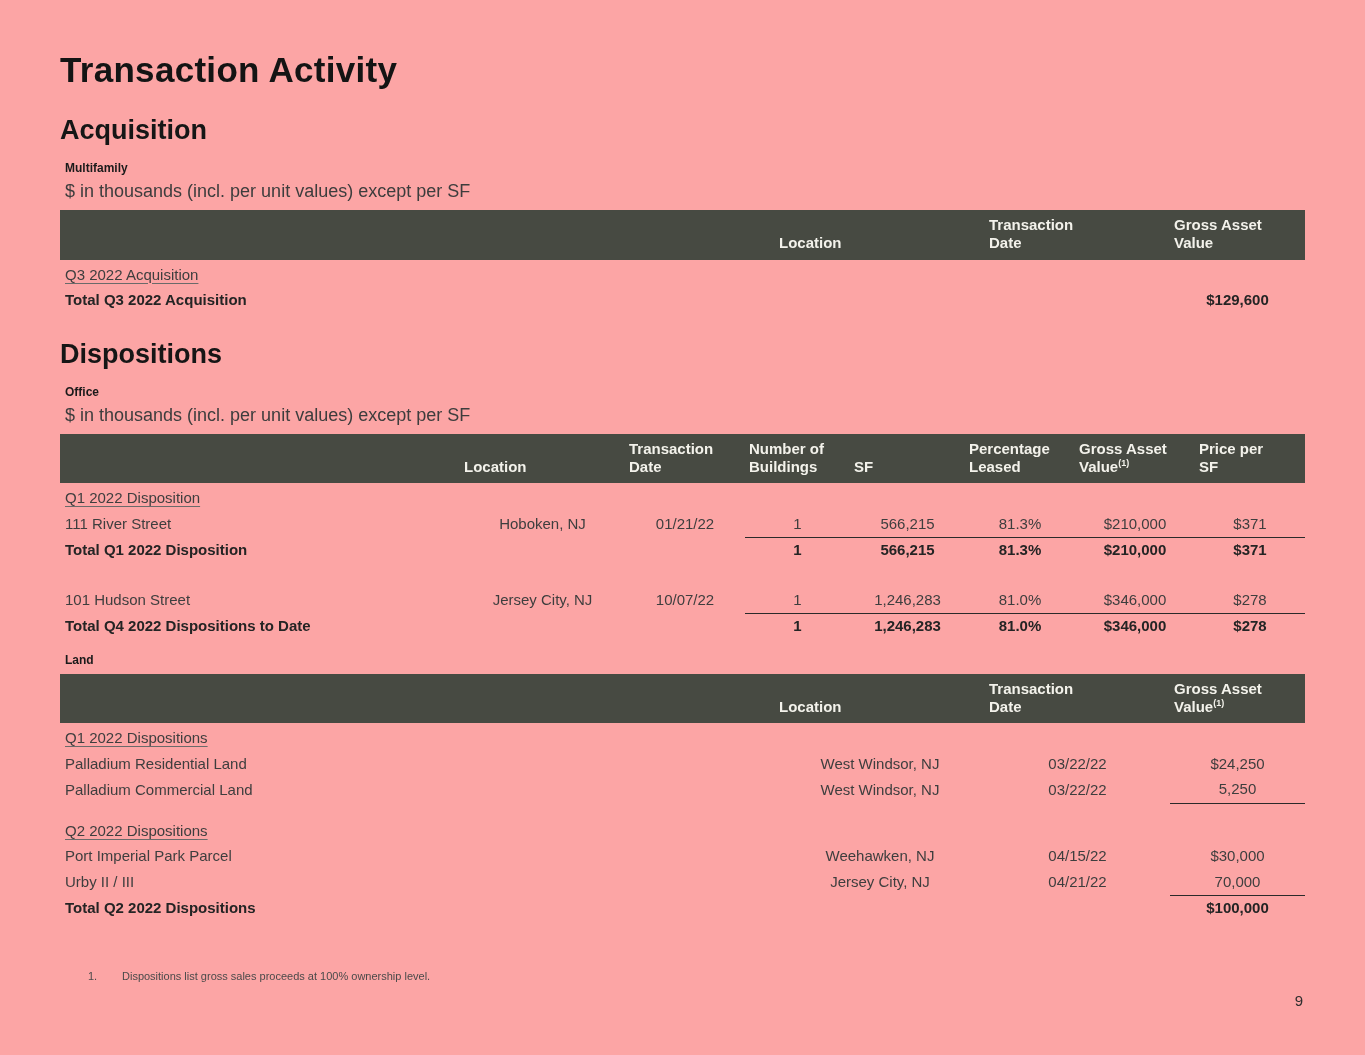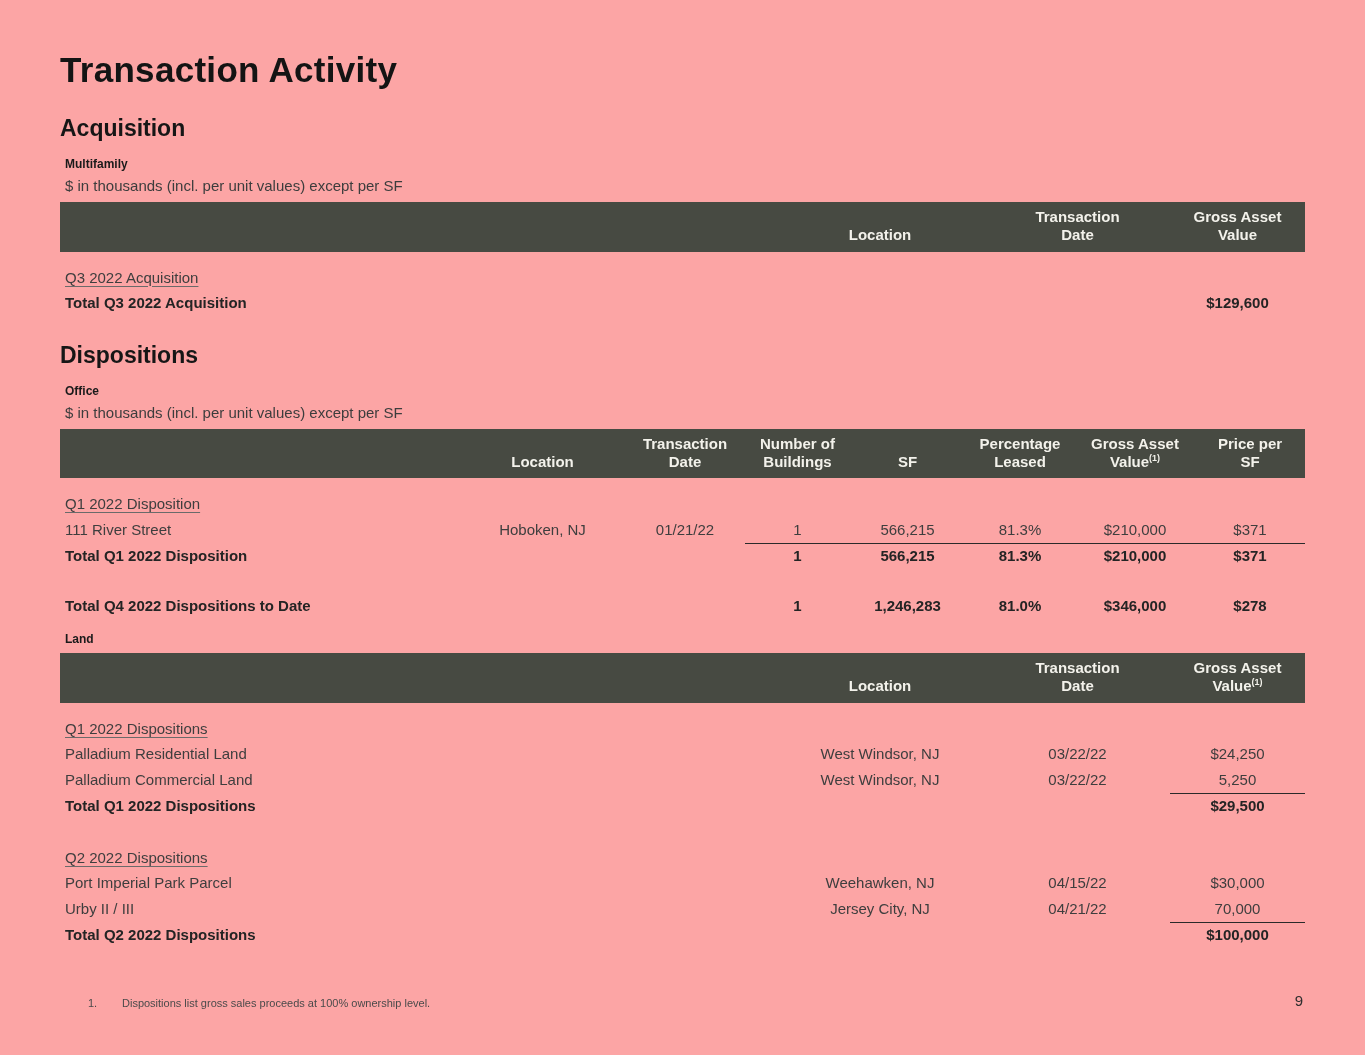--- a/index.html
+++ b/index.html
@@ -23,7 +23,7 @@
   }
   .section-heading {
     margin: 25px 0 0 0;
-    font-size: 23px;
+    font-size: 27px;
     font-weight: 700;
     color: #161616;
   }

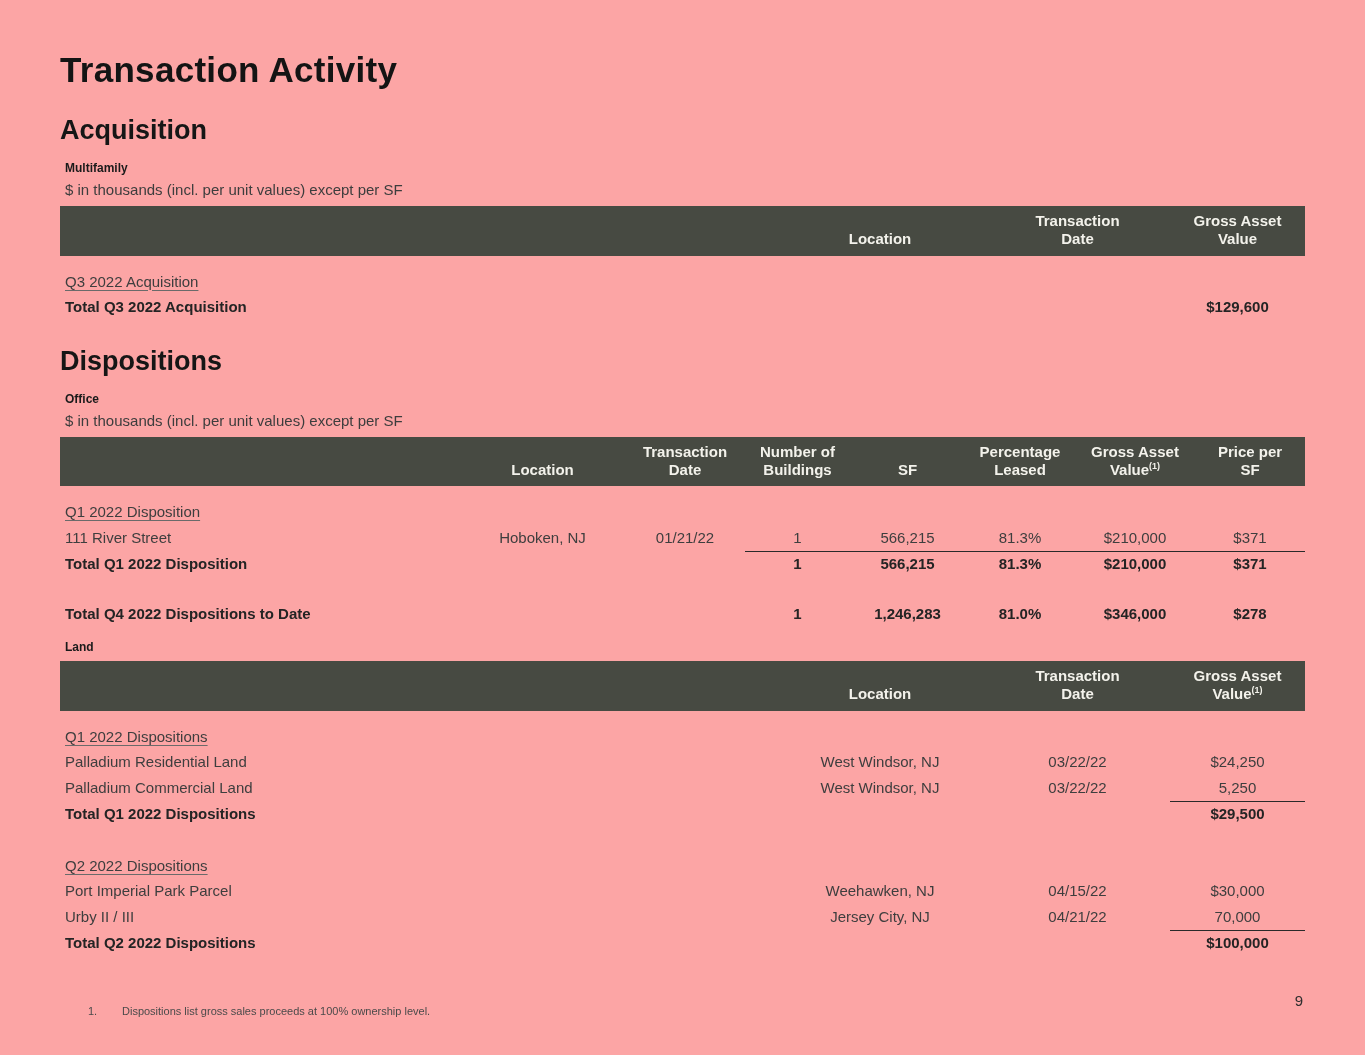--- a/index.html
+++ b/index.html
@@ -35,7 +35,7 @@
   }
   .units-note {
     margin: 6px 0 8px 5px;
-    font-size: 15px;
+    font-size: 18px;
     color: #3d3d3d;
   }
 

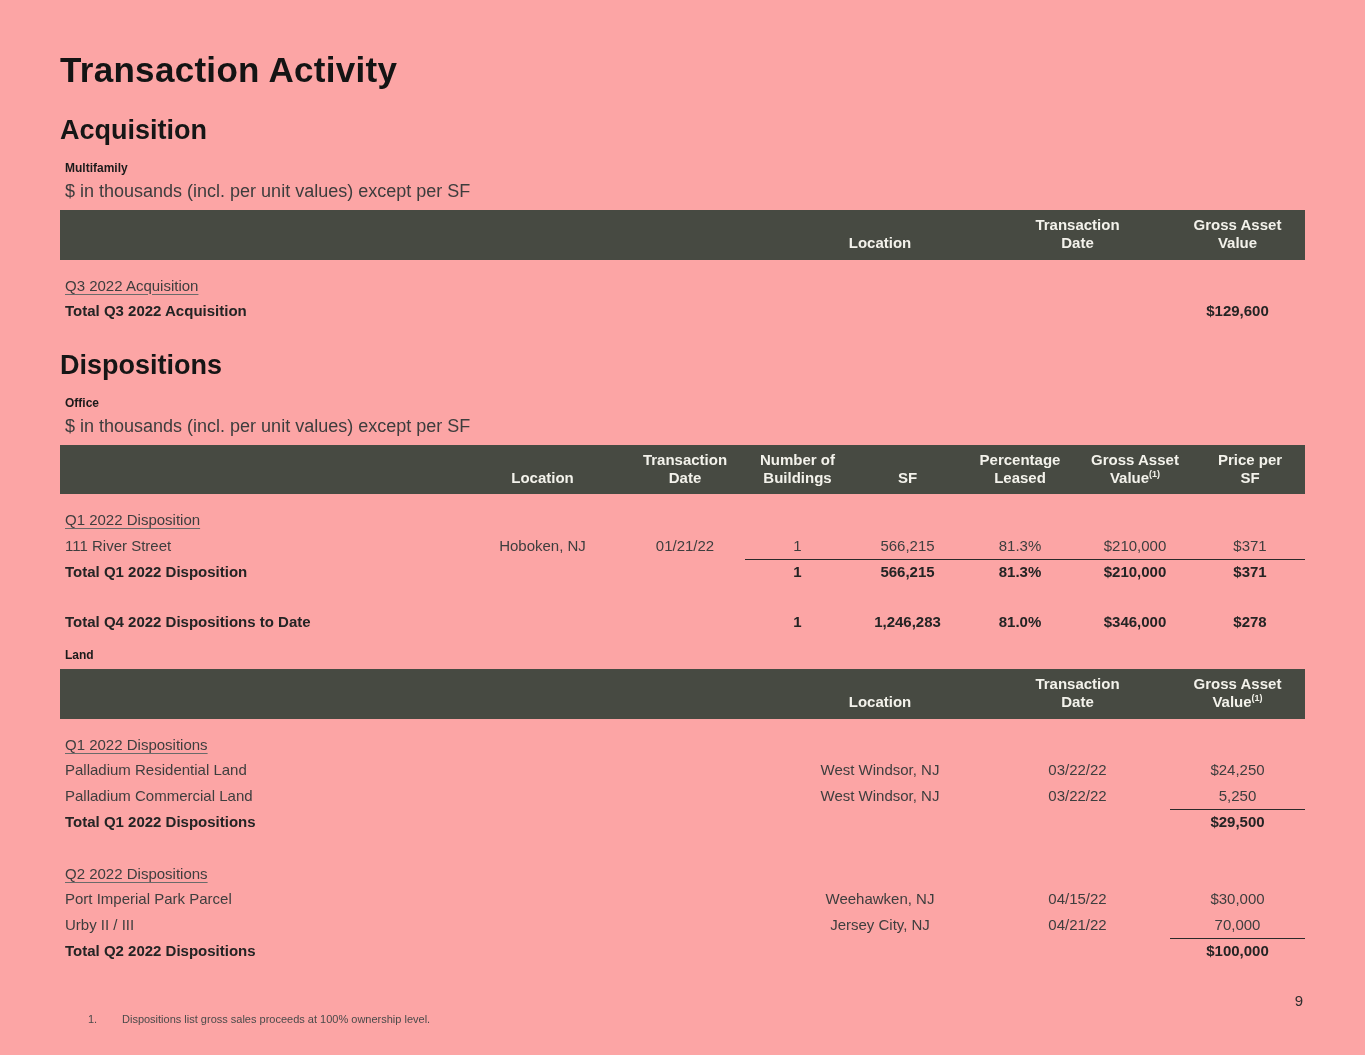--- a/index.html
+++ b/index.html
@@ -50,7 +50,7 @@
     color: #F3F2EB;
     font-weight: 700;
     vertical-align: bottom;
-    text-align: center;
+    text-align: left;
     padding: 6px 4px 7px 4px;
     white-space: pre-line;
     line-height: 1.22;

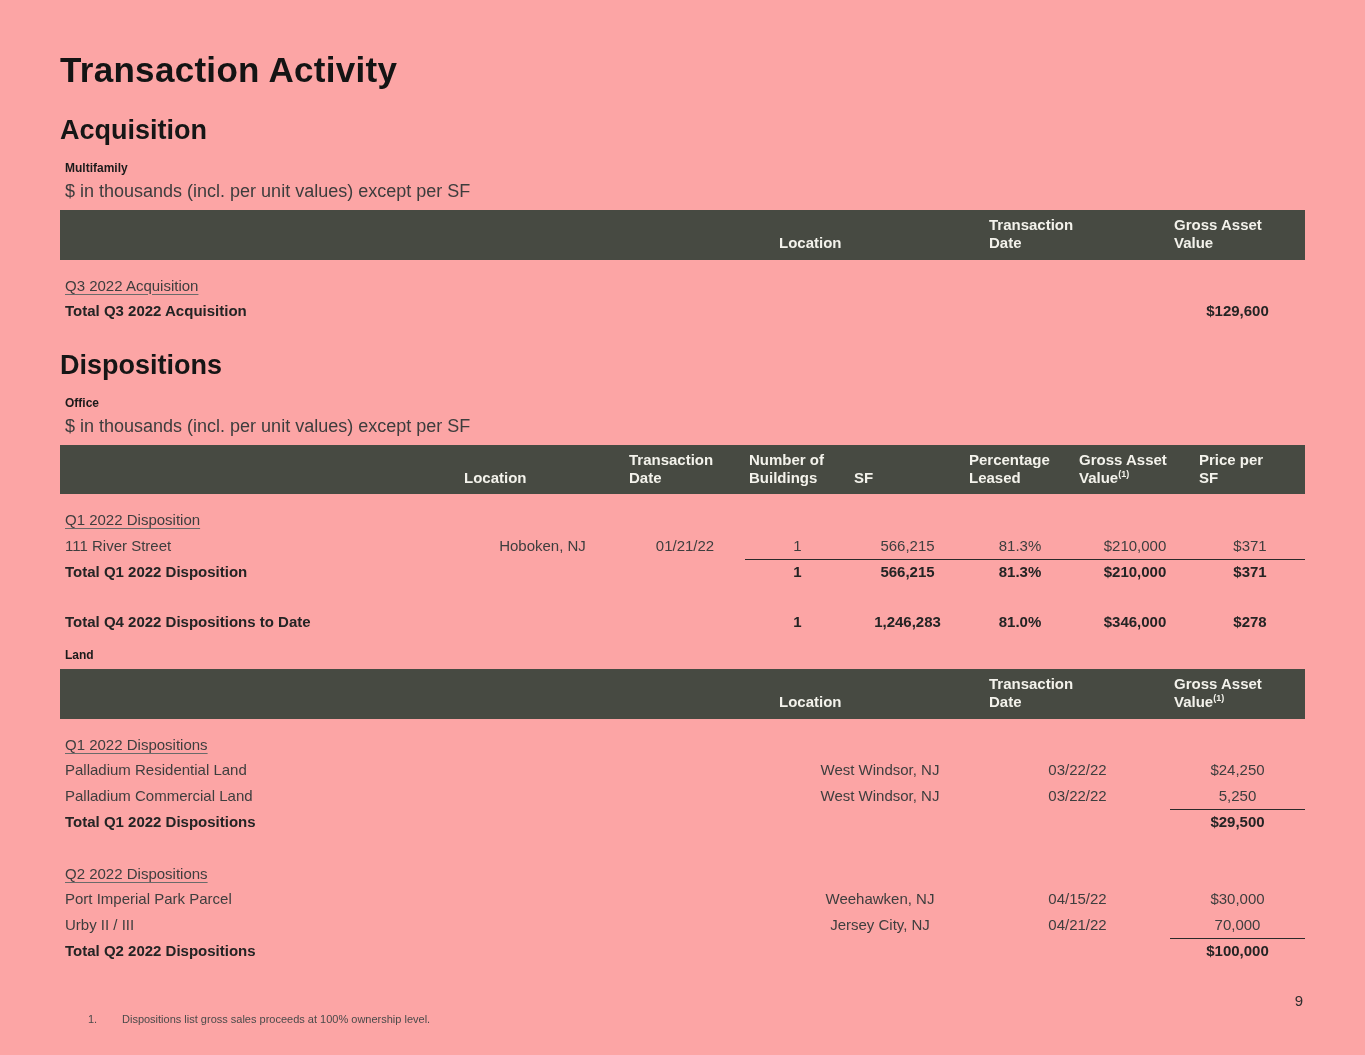--- a/index.html
+++ b/index.html
@@ -74,7 +74,7 @@
     text-underline-offset: 3px;
     text-decoration-thickness: 1px;
     text-decoration-color: #6a6a6a;
-    padding-top: 18px;
+    padding-top: 7px;
   }
   tr.total-row td { font-weight: 700; color: #242424; }
   td.rule { border-bottom: 1.7px solid #2a2a2a; }

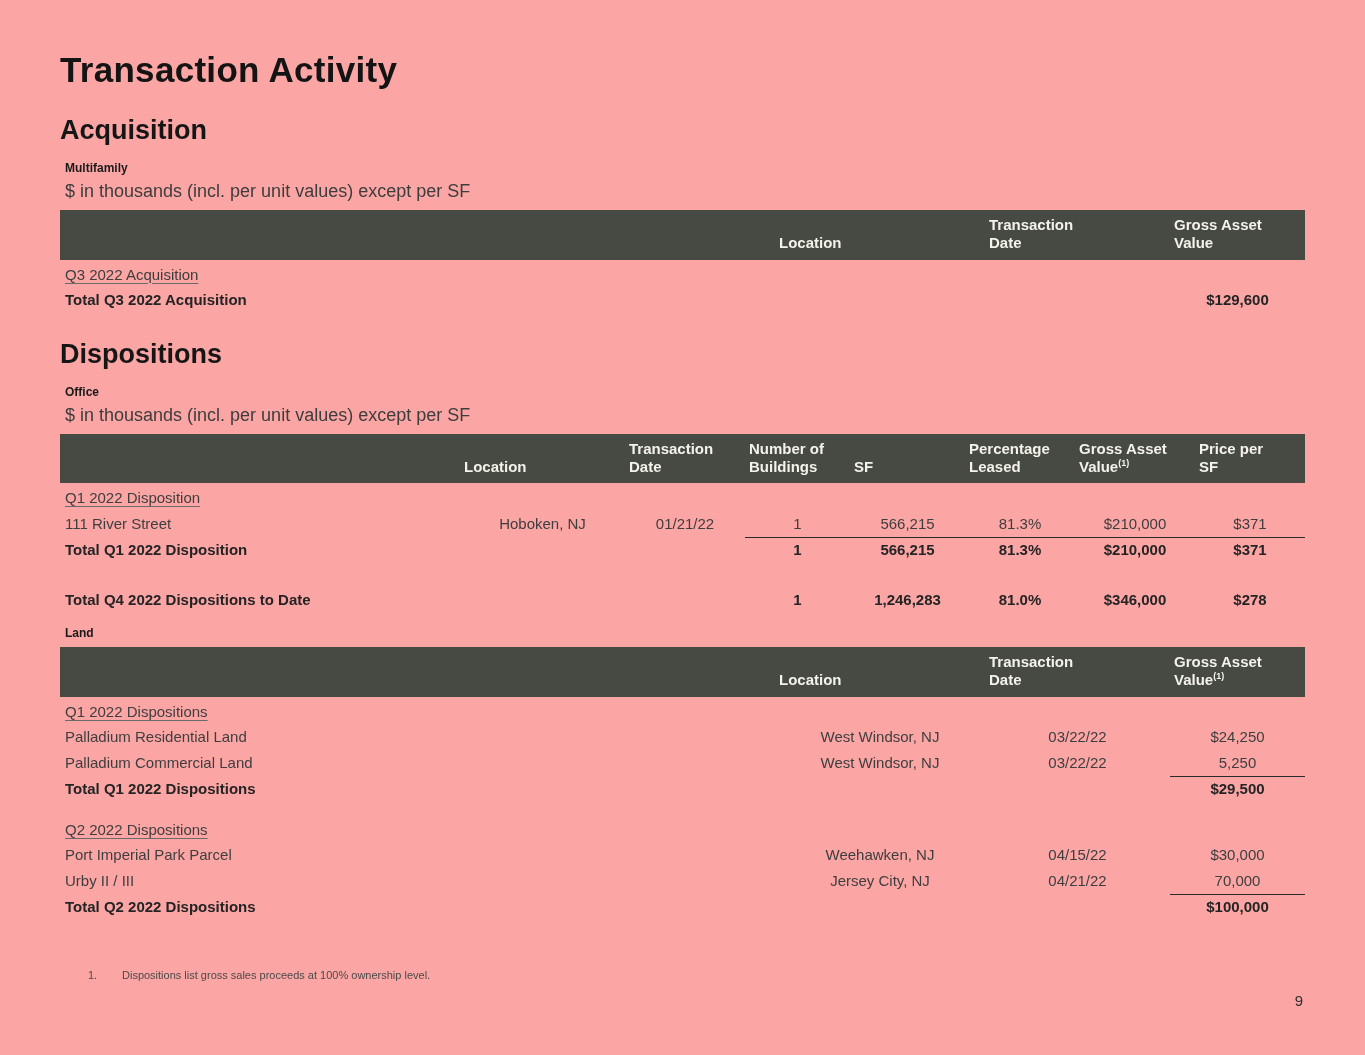--- a/index.html
+++ b/index.html
@@ -199,6 +199,16 @@
         <tr class="spacer-tall">
             <td colspan="8"></td>
           </tr>
+        <tr>
+          <td class="name-cell">101 Hudson Street</td>
+          <td>Jersey City, NJ</td>
+          <td>10/07/22</td>
+          <td class="rule">1</td>
+          <td class="rule">1,246,283</td>
+          <td class="rule">81.0%</td>
+          <td class="rule">$346,000</td>
+          <td class="rule">$278</td>
+        </tr>
         <tr class="total-row">
           <td class="name-cell">Total Q4 2022 Dispositions to Date</td>
           <td></td>

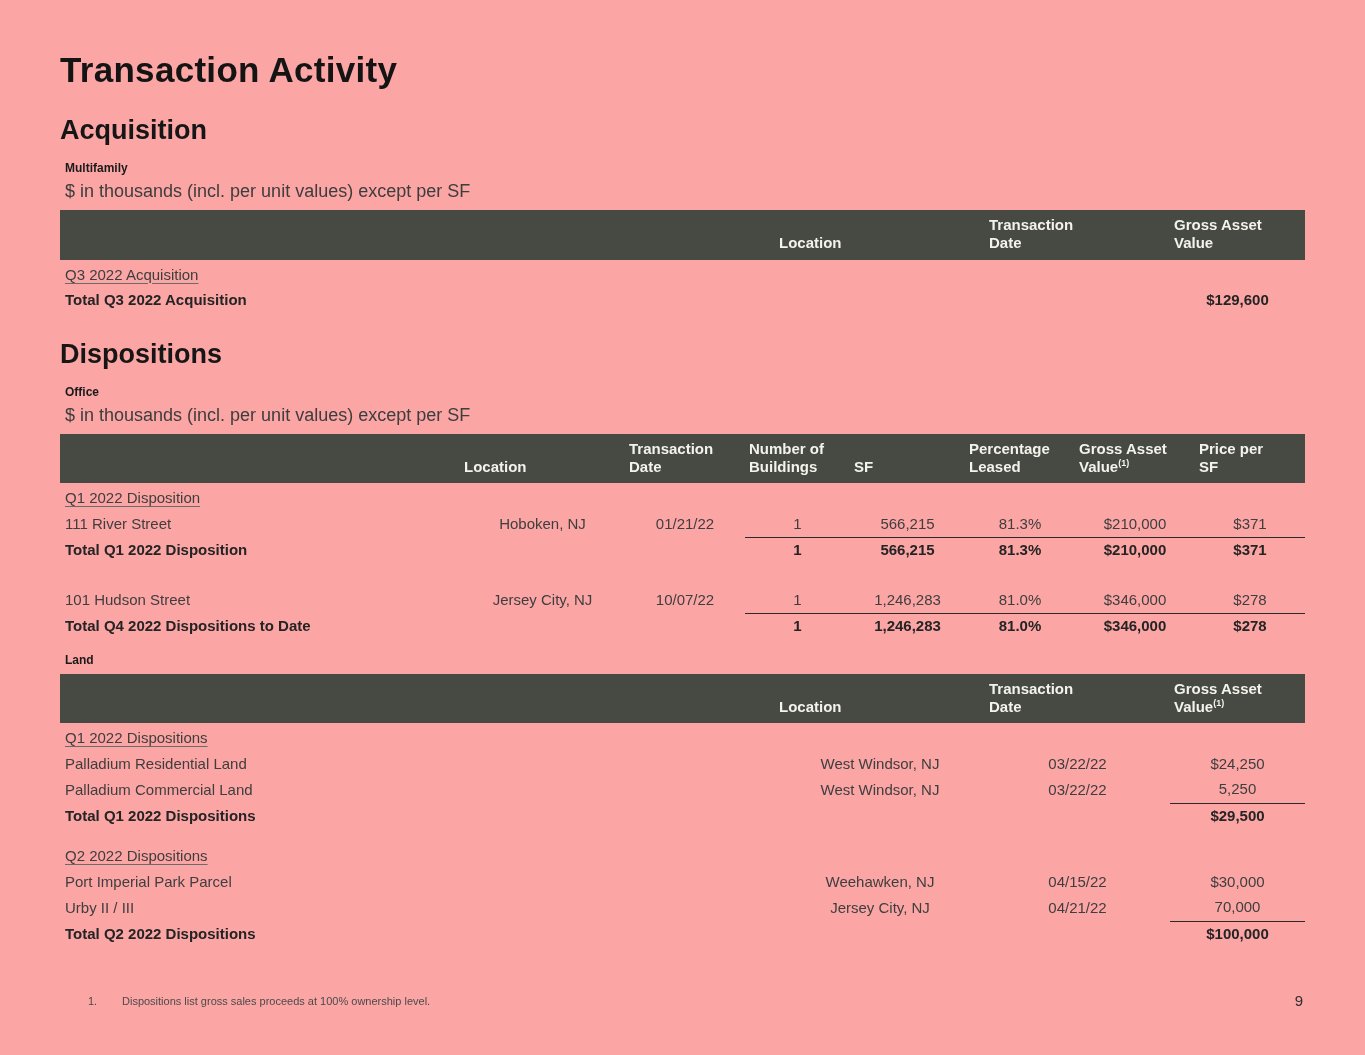--- a/index.html
+++ b/index.html
@@ -257,12 +257,6 @@
           <td>03/22/22</td>
           <td class="rule">5,250</td>
         </tr>
-        <tr class="total-row">
-          <td class="name-cell">Total Q1 2022 Dispositions</td>
-          <td></td>
-          <td></td>
-          <td>$29,500</td>
-        </tr>
         <tr class="spacer-short">
             <td colspan="4"></td>
           </tr>

